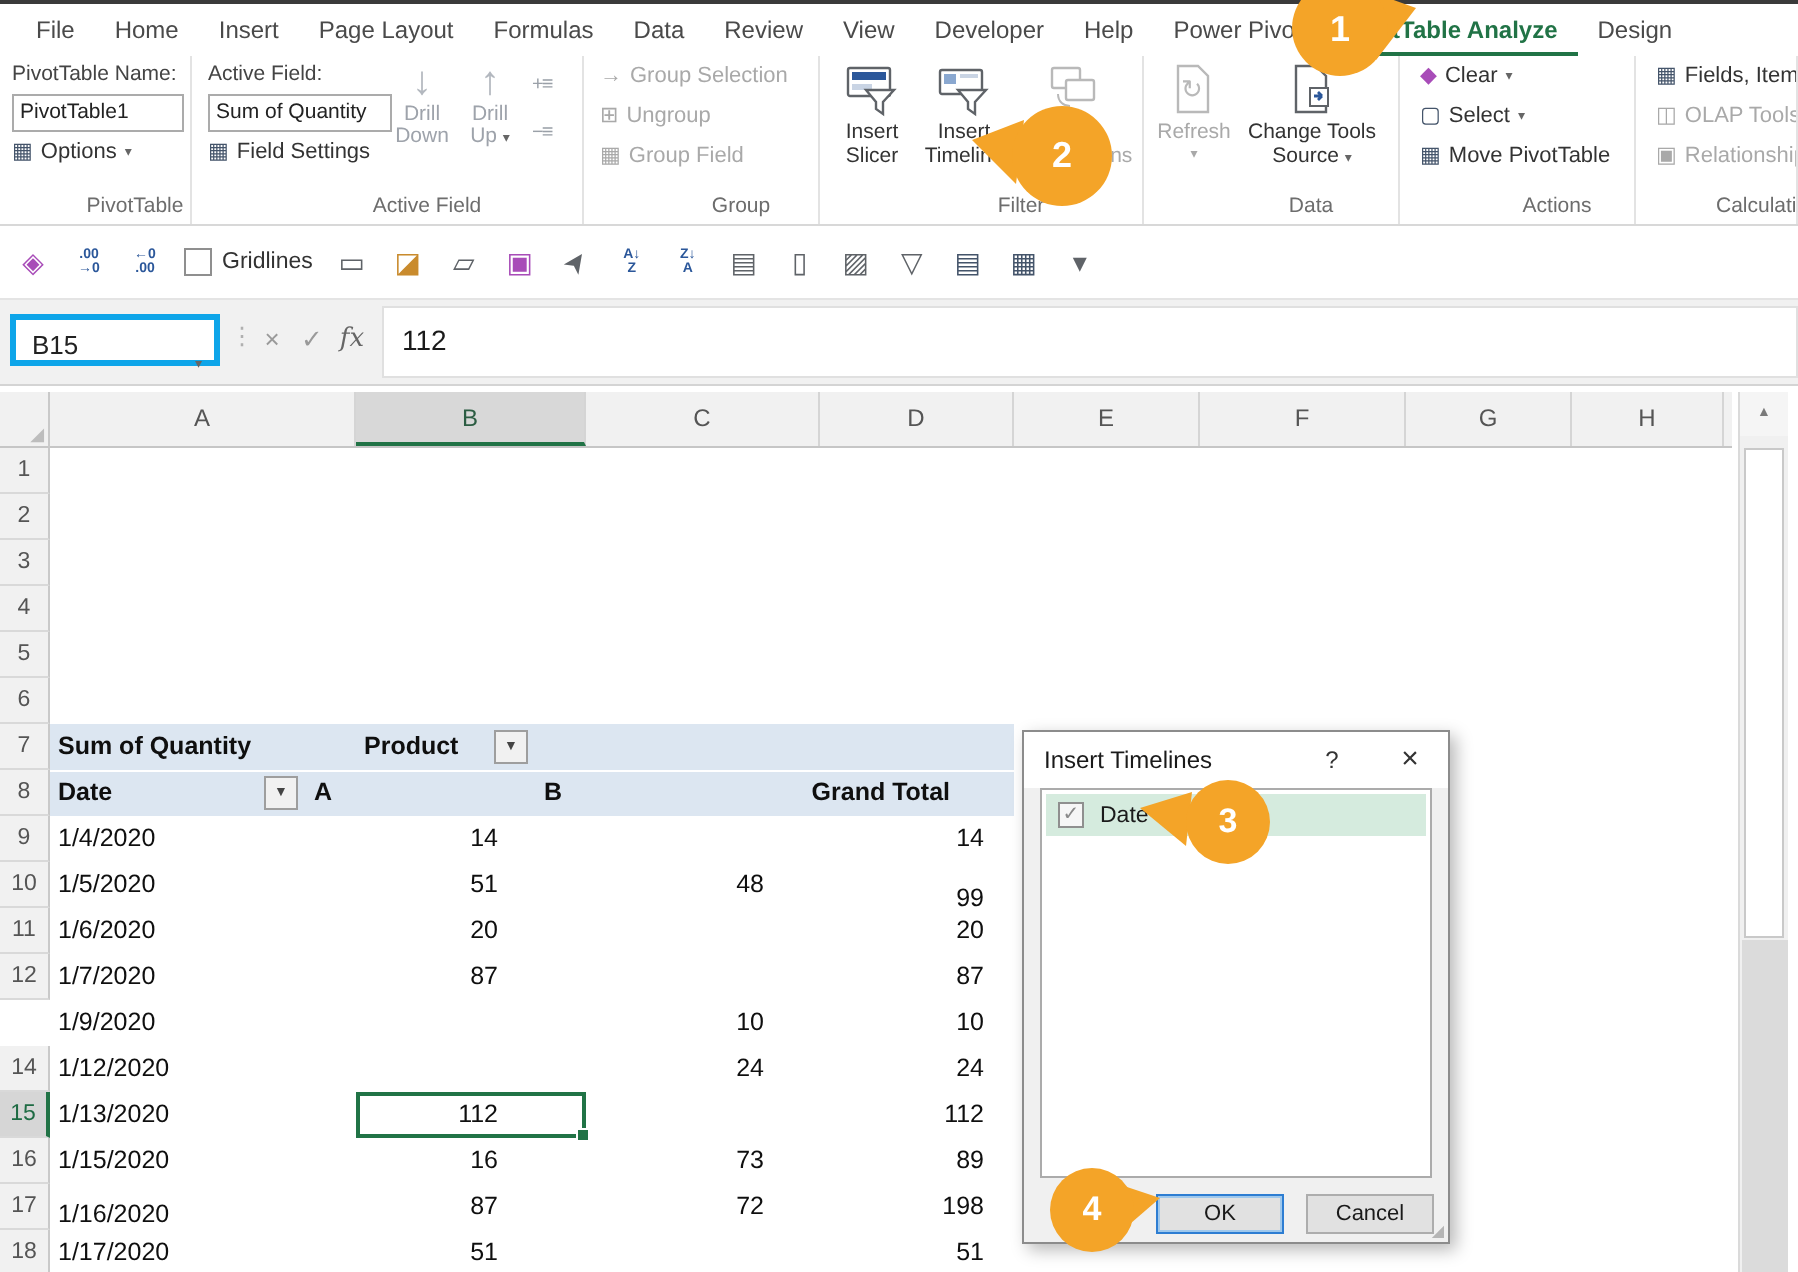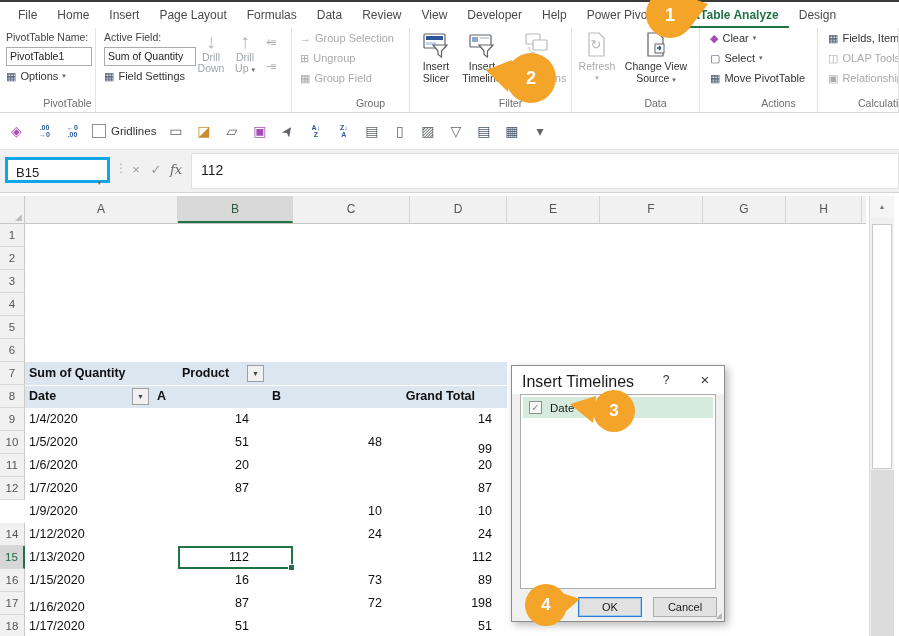--- a/index.html
+++ b/index.html
@@ -240,7 +240,7 @@
                 <path d="M14 17h4m0 0l-2-2m2 2l-2 2" stroke="#2b579a" fill="none" stroke-width="1.4"></path>
               </svg>
           </span>
-          <div>Change View</div>
+          <div>Change Tools</div>
           <div class="nw"><span>Source</span> <span class="dd">▾</span></div>
         </div>
       </div>

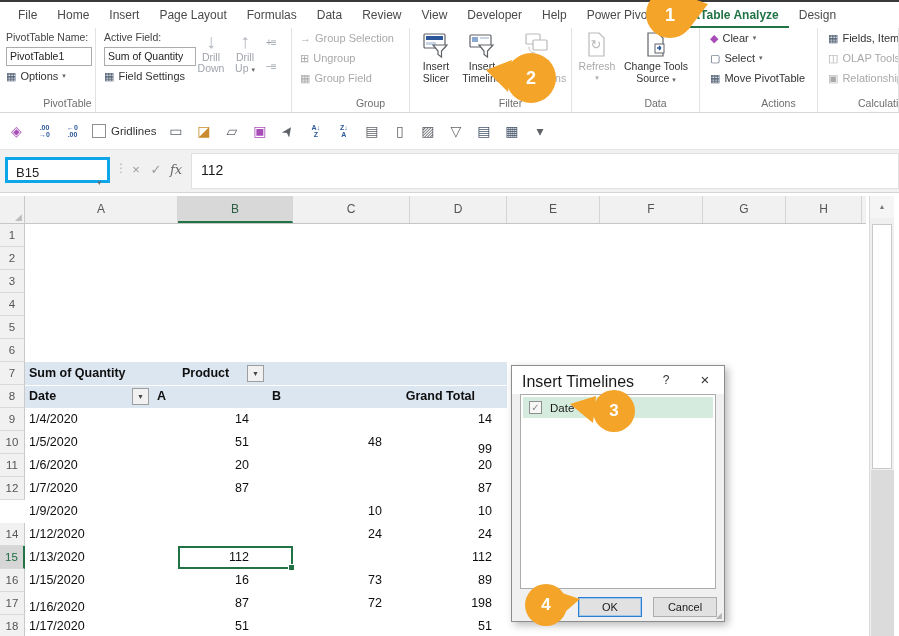--- a/index.html
+++ b/index.html
@@ -159,6 +159,7 @@
         <div class="pm" style="left:170px;top:10px;">+≡</div>
         <div class="pm" style="left:170px;top:34px;">−≡</div>
       </div>
+      <div class="rlabel">Active Field</div>
     </div>
 
     <div class="rgroup g-group">

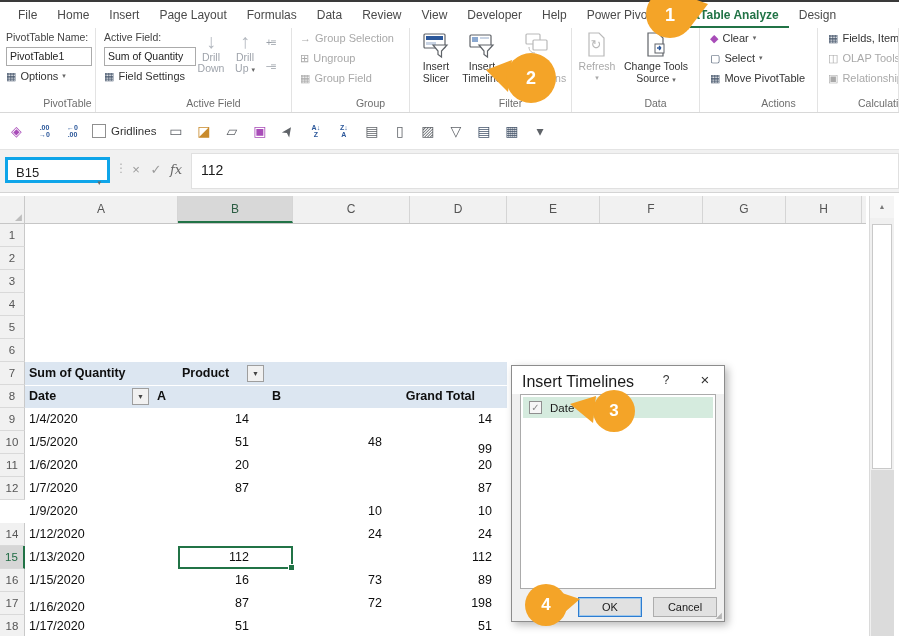--- a/index.html
+++ b/index.html
@@ -77,7 +77,7 @@
   .dialog{position:absolute;left:511px;top:365px;width:214px;height:257px;background:#f0f0f0;border:1px solid #8c8c8c;
           box-shadow:3px 3px 8px rgba(0,0,0,.28);box-sizing:border-box;z-index:10;font-size:12px;}
   .dlg-title{position:absolute;left:0;top:0;width:100%;height:28px;background:#fff;}
-  .dlg-title .txt{position:absolute;left:10px;top:7px;font-size:16px;color:#1a1a1a;}
+  .dlg-title .txt{position:absolute;left:10px;top:7px;font-size:12px;color:#1a1a1a;}
   .dlg-help{position:absolute;left:145px;top:5px;width:18px;height:18px;text-align:center;line-height:18px;color:#333;font-size:12px;}
   .dlg-close{position:absolute;left:182px;top:4px;width:22px;height:20px;text-align:center;line-height:19px;color:#333;font-size:15px;}
   .dlg-list{position:absolute;left:8px;top:28px;width:196px;height:195px;background:#fff;border:1px solid #ababab;box-sizing:border-box;}

